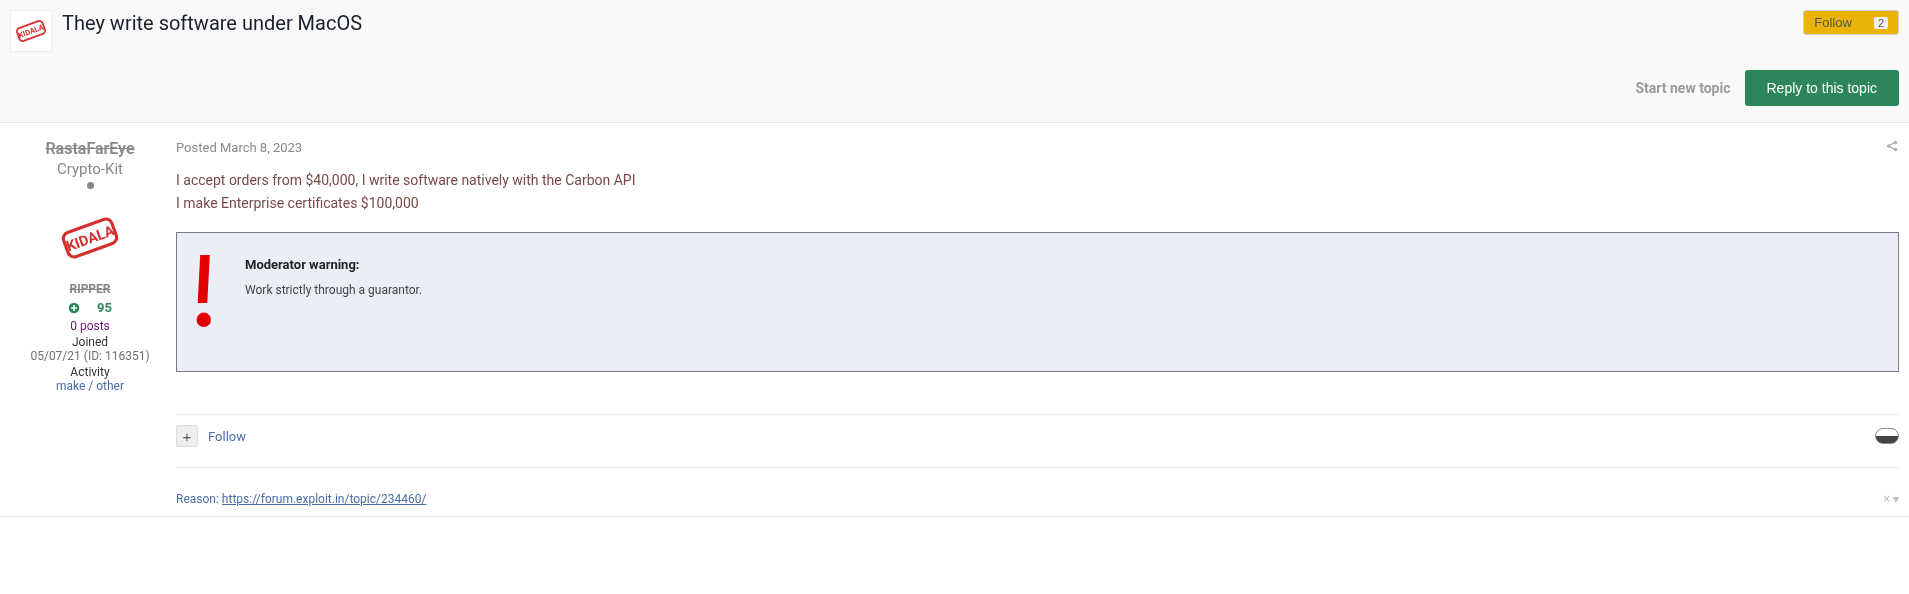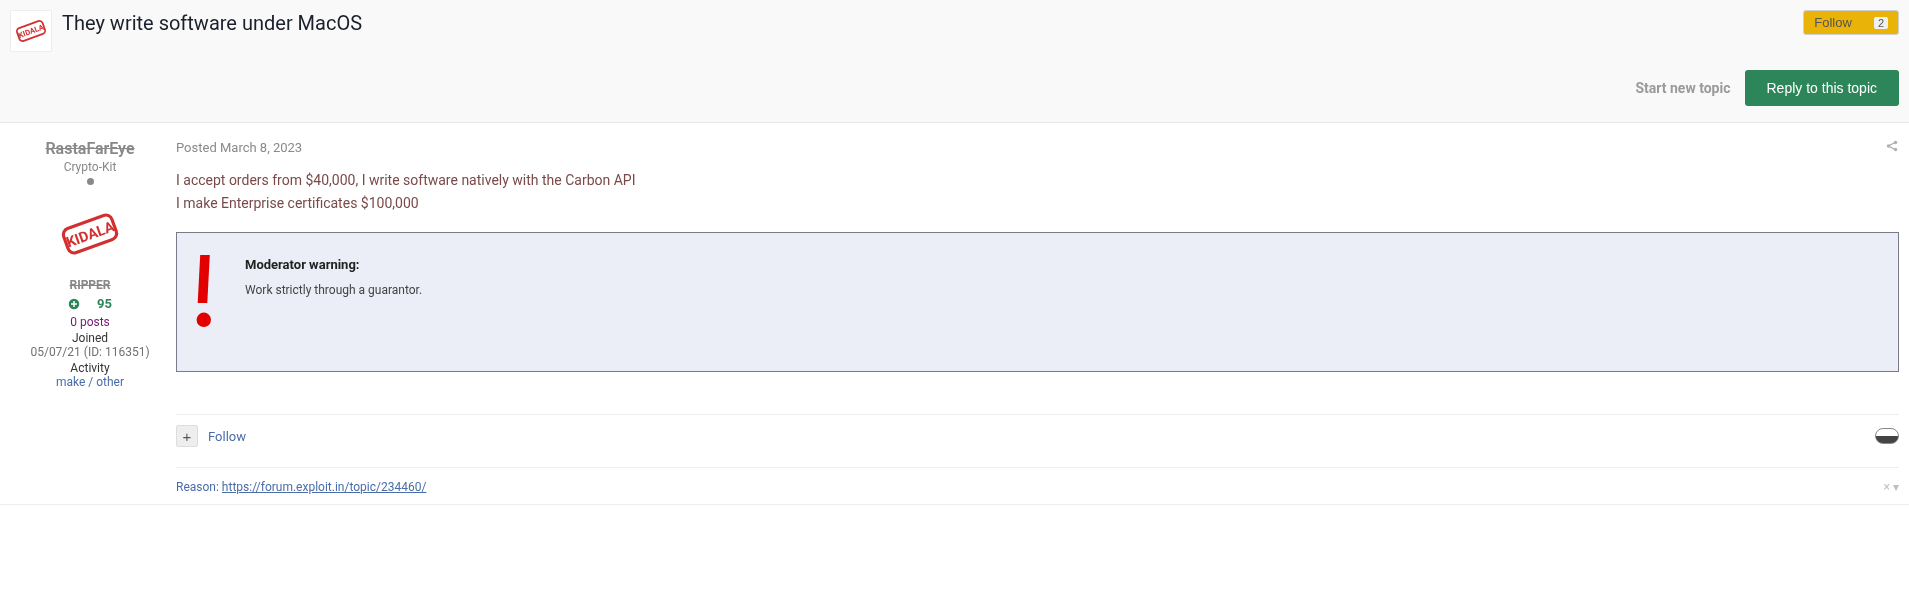--- a/index.html
+++ b/index.html
@@ -127,7 +127,7 @@
       text-decoration: line-through;
     }
     .author-group {
-      font-size: 12px;
+      font-size: 15px;
       color: #888;
       margin-top: 2px;
     }

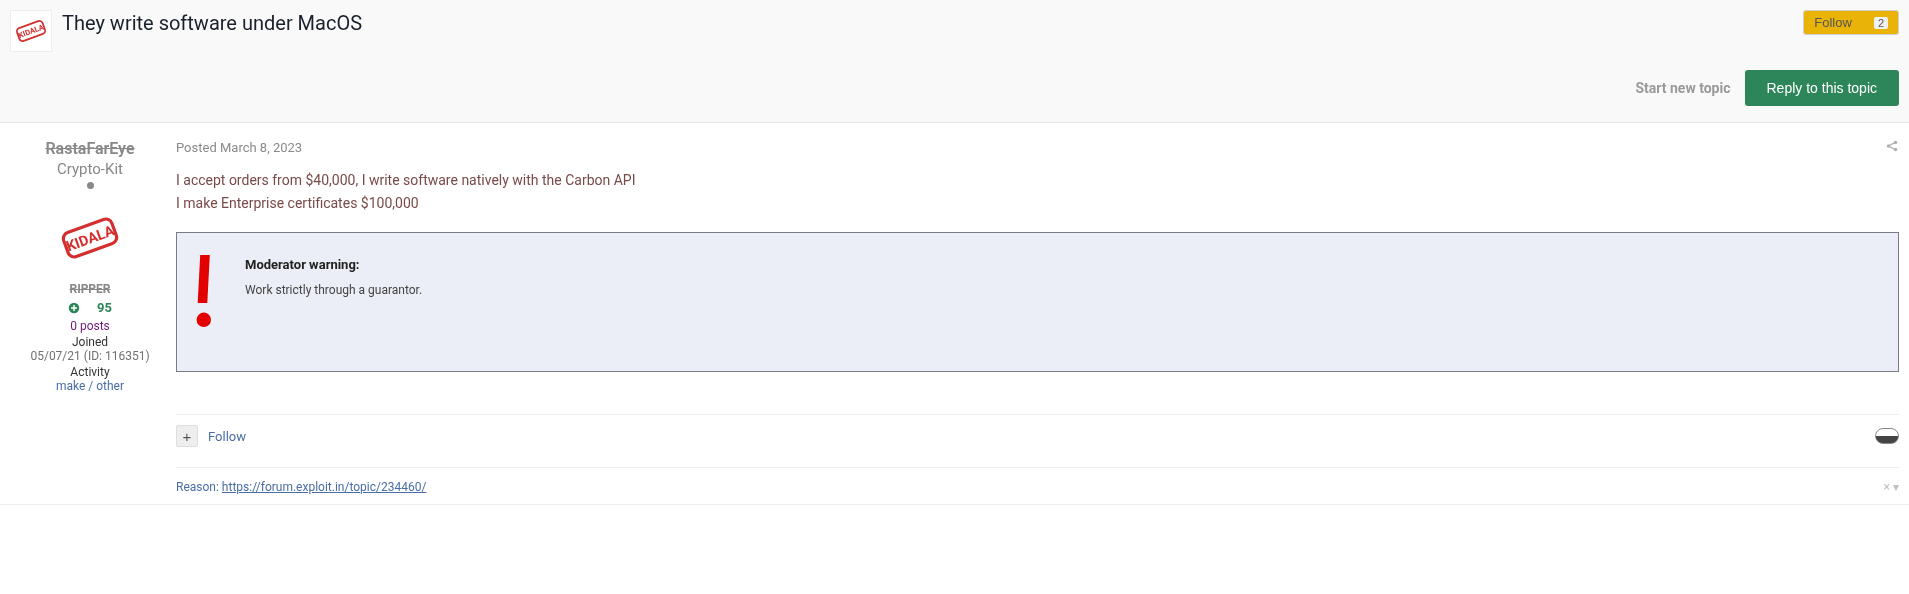--- a/index.html
+++ b/index.html
@@ -281,7 +281,7 @@
     .post-signature {
       margin-top: 20px;
       border-top: 1px solid #eee;
-      padding-top: 12px;
+      padding-top: 24px;
       font-size: 12px;
       color: #4a6da7;
       display: flex;

